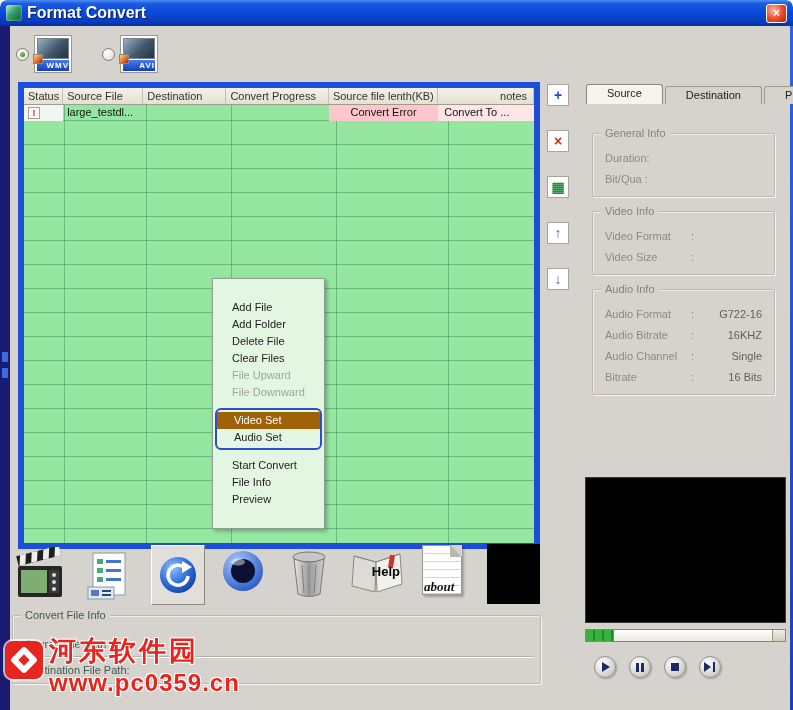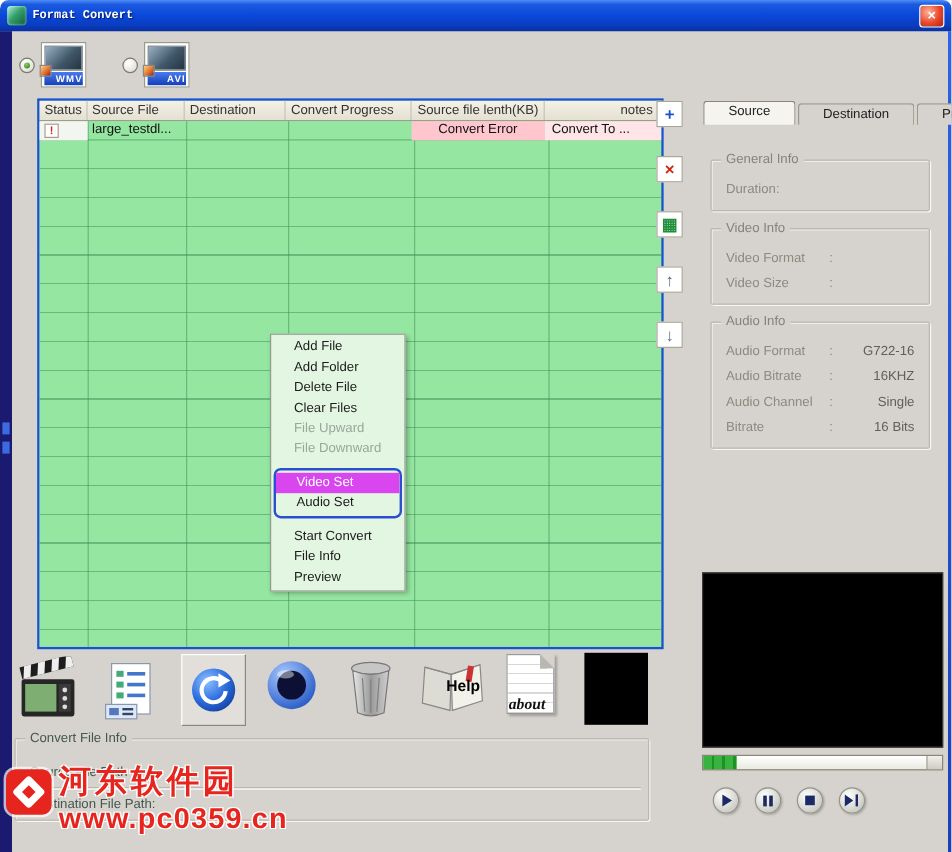--- a/index.html
+++ b/index.html
@@ -14,7 +14,7 @@
   .app-icon{width:16px;height:16px;border-radius:3px;margin-right:5px;
     background:linear-gradient(135deg,#aef2e8 0%,#35a06a 45%,#0c5a3a 100%);
     box-shadow:inset 0 0 2px rgba(255,255,255,.8);}
-  .title-text{color:#fff;font-weight:bold;font-size:10px;text-shadow:1px 1px 1px rgba(0,20,90,.8);flex:1;font-family:Liberation Mono, monospace;}
+  .title-text{color:#fff;font-weight:bold;font-size:16px;text-shadow:1px 1px 1px rgba(0,20,90,.8);flex:1;}
   .close-btn{width:21px;height:19px;border-radius:3px;border:1px solid #fff;
     background:radial-gradient(circle at 35% 30%,#ffb49a 0%,#e8472b 55%,#b02408 100%);
     color:#fff;font-weight:bold;font-size:12px;line-height:17px;text-align:center;cursor:pointer;}

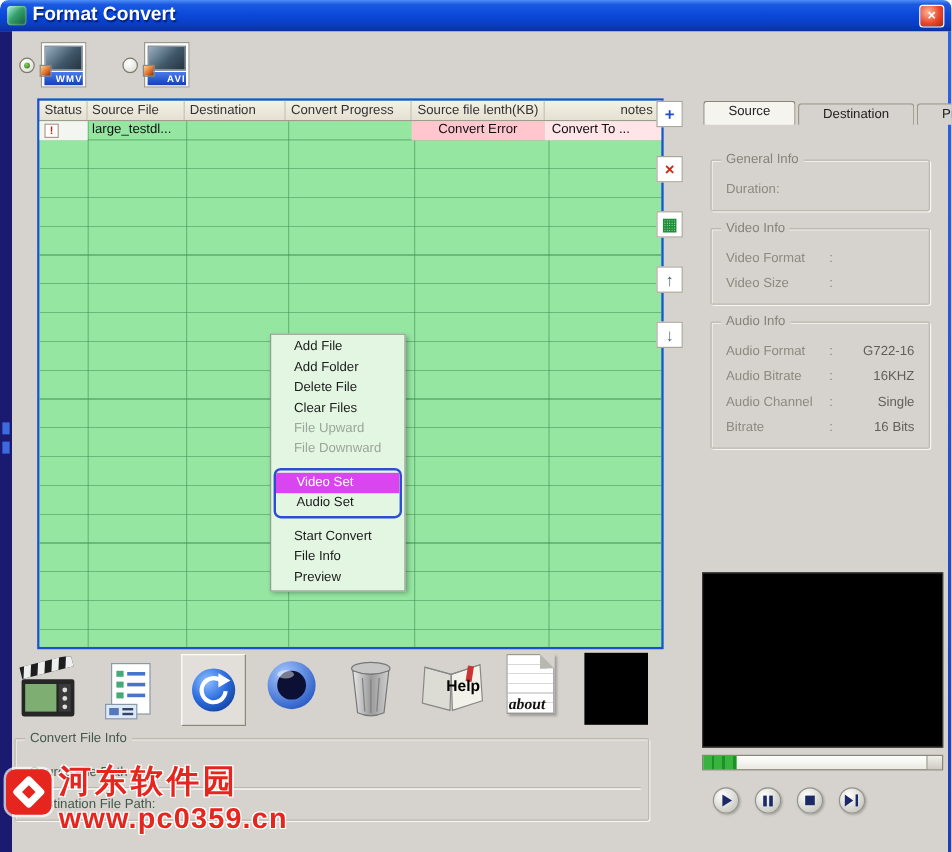--- a/index.html
+++ b/index.html
@@ -41,7 +41,7 @@
     background:linear-gradient(135deg,#ffd27a,#e06a2a 60%,#8a2a10);}
 
   
-  .file-table{position:absolute;left:31px;top:82px;width:522px;border:2px solid #1d4ed8;background:#95e6a1;}
+  .file-table{position:absolute;left:18px;top:82px;width:522px;border:6px solid #1d4ed8;background:#95e6a1;}
   .thead{display:flex;height:17px;background:linear-gradient(#f4f1e6,#e4e1d2);border-bottom:1px solid #9e9c90;}
   .th{font-size:11px;color:#333;padding:2px 4px;border-right:1px solid #c6c3b6;overflow:hidden;white-space:nowrap;}
   .c0{width:40px;} .c1{width:82px;} .c2{width:85px;} .c3{width:105px;} .c4{width:112px;text-align:right;} .c5{width:98px;}

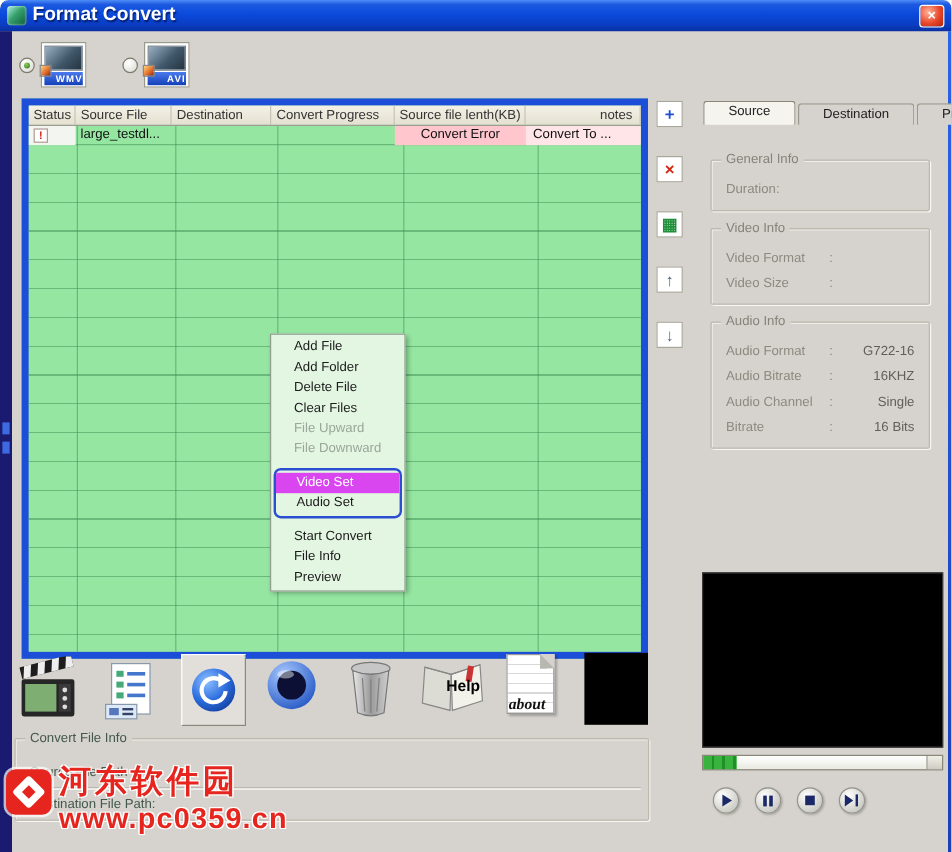--- a/index.html
+++ b/index.html
@@ -267,6 +267,11 @@
           <span class="fi-colon"></span>
           <span class="fi-value"></span>
         </div>
+        <div class="gb-row">
+          <span class="fi-label">Bit/Qua :</span>
+          <span class="fi-colon"></span>
+          <span class="fi-value"></span>
+        </div>
       </div>
       <div class="gb">
         <span class="gb-title">Video Info</span>

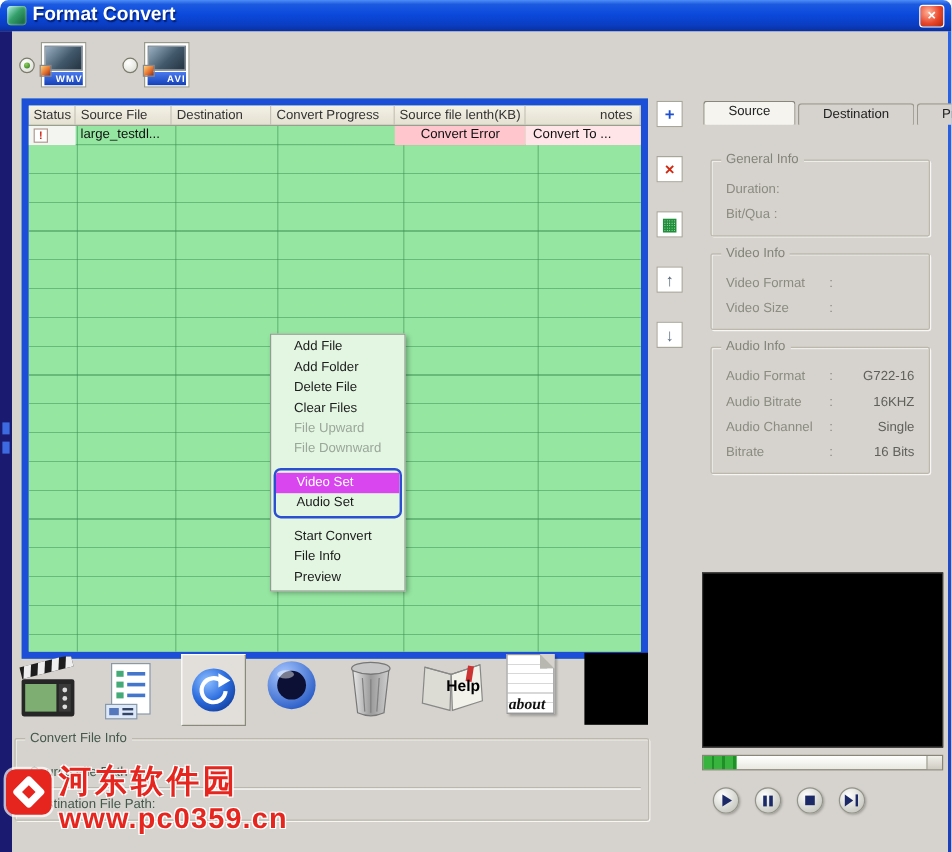--- a/index.html
+++ b/index.html
@@ -60,8 +60,8 @@
     color:#d41e10;font-weight:bold;font-size:9px;line-height:10px;text-align:center;}
 
   
-  .context-menu{position:absolute;left:225px;top:278px;width:113px;background:#e3f6e2;
-    border:1px solid #8f9e8f;box-shadow:2px 2px 4px rgba(0,0,0,.3);padding:2px 0;z-index:10;}
+  .context-menu{position:absolute;left:212px;top:278px;width:113px;background:#e3f6e2;
+    border:1px solid #8f9e8f;box-shadow:2px 2px 4px rgba(0,0,0,.3);padding:20px 0;z-index:10;}
   .menu-item{height:17px;line-height:17px;padding-left:19px;color:#1c1c1c;font-size:11px;cursor:default;white-space:nowrap;}
   .menu-item.disabled{color:#9aa79a;}
   .menu-item.selected{background:#d946ef;color:#fff;}

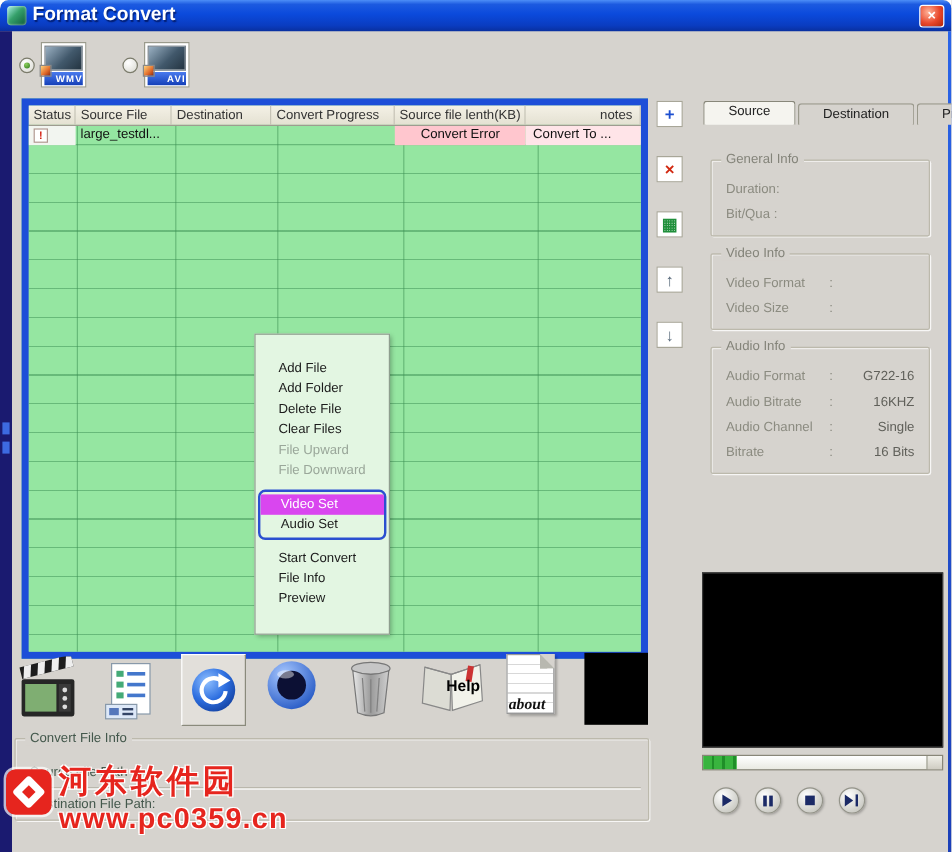--- a/index.html
+++ b/index.html
@@ -64,7 +64,7 @@
     border:1px solid #8f9e8f;box-shadow:2px 2px 4px rgba(0,0,0,.3);padding:20px 0;z-index:10;}
   .menu-item{height:17px;line-height:17px;padding-left:19px;color:#1c1c1c;font-size:11px;cursor:default;white-space:nowrap;}
   .menu-item.disabled{color:#9aa79a;}
-  .menu-item.selected{background:#d946ef;color:#fff;}
+  .menu-item.selected{background:#a16207;color:#fff;}
   .menu-group.g2{border:2px solid #2b4fd0;border-radius:6px;margin:7px 2px;padding:2px 0;overflow:hidden;}
   .menu-group.g2 .menu-item{padding-left:17px;}
 

